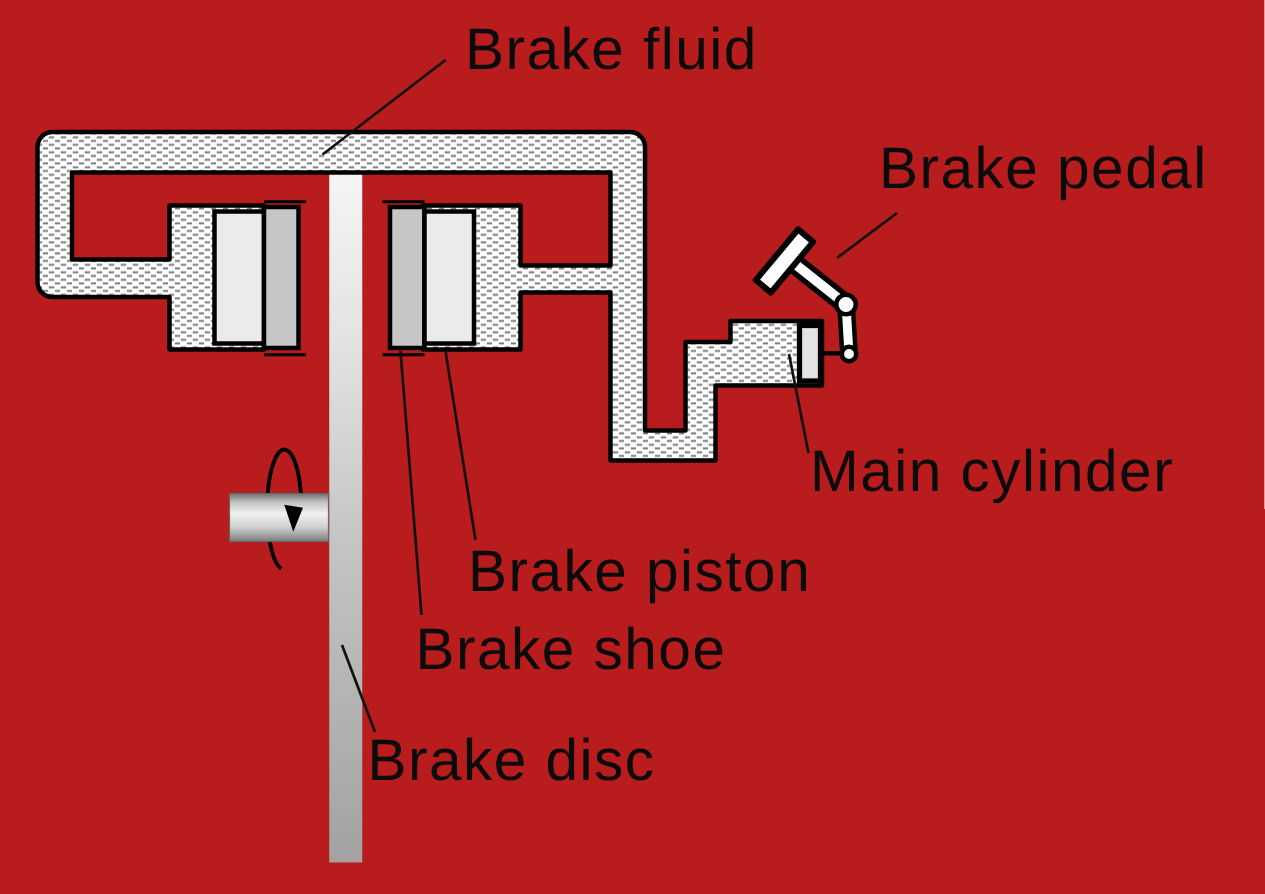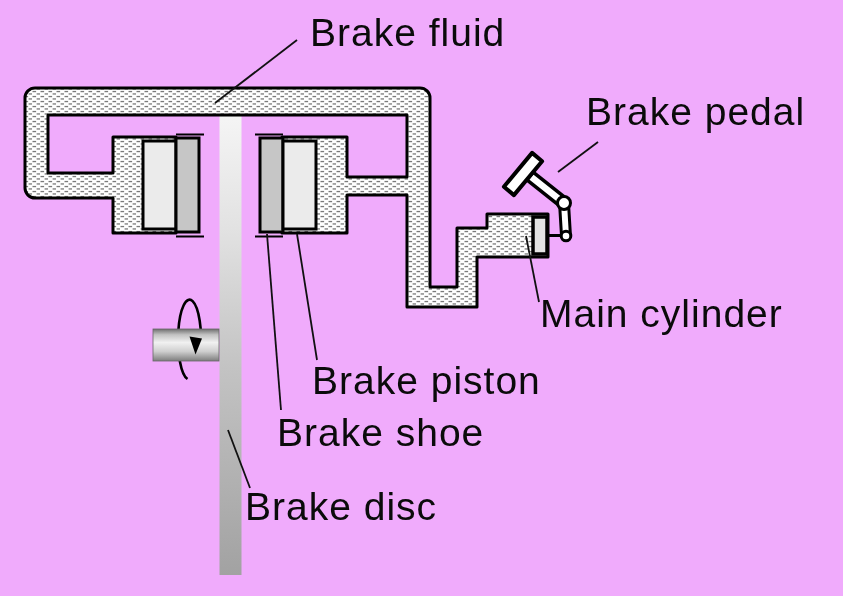--- a/index.html
+++ b/index.html
@@ -3,7 +3,7 @@
 <meta charset="utf-8">
 <style>
   html,body{margin:0;padding:0;background:#ffffff;}
-  .stage{position:relative;width:843px;height:596px;background:#f0abfc;overflow:hidden;}
+  .stage{position:relative;width:843px;height:596px;background:#b91c1c;overflow:hidden;}
   svg{display:block;}
   .label{
     font-family:"Liberation Sans","DejaVu Sans",sans-serif;

